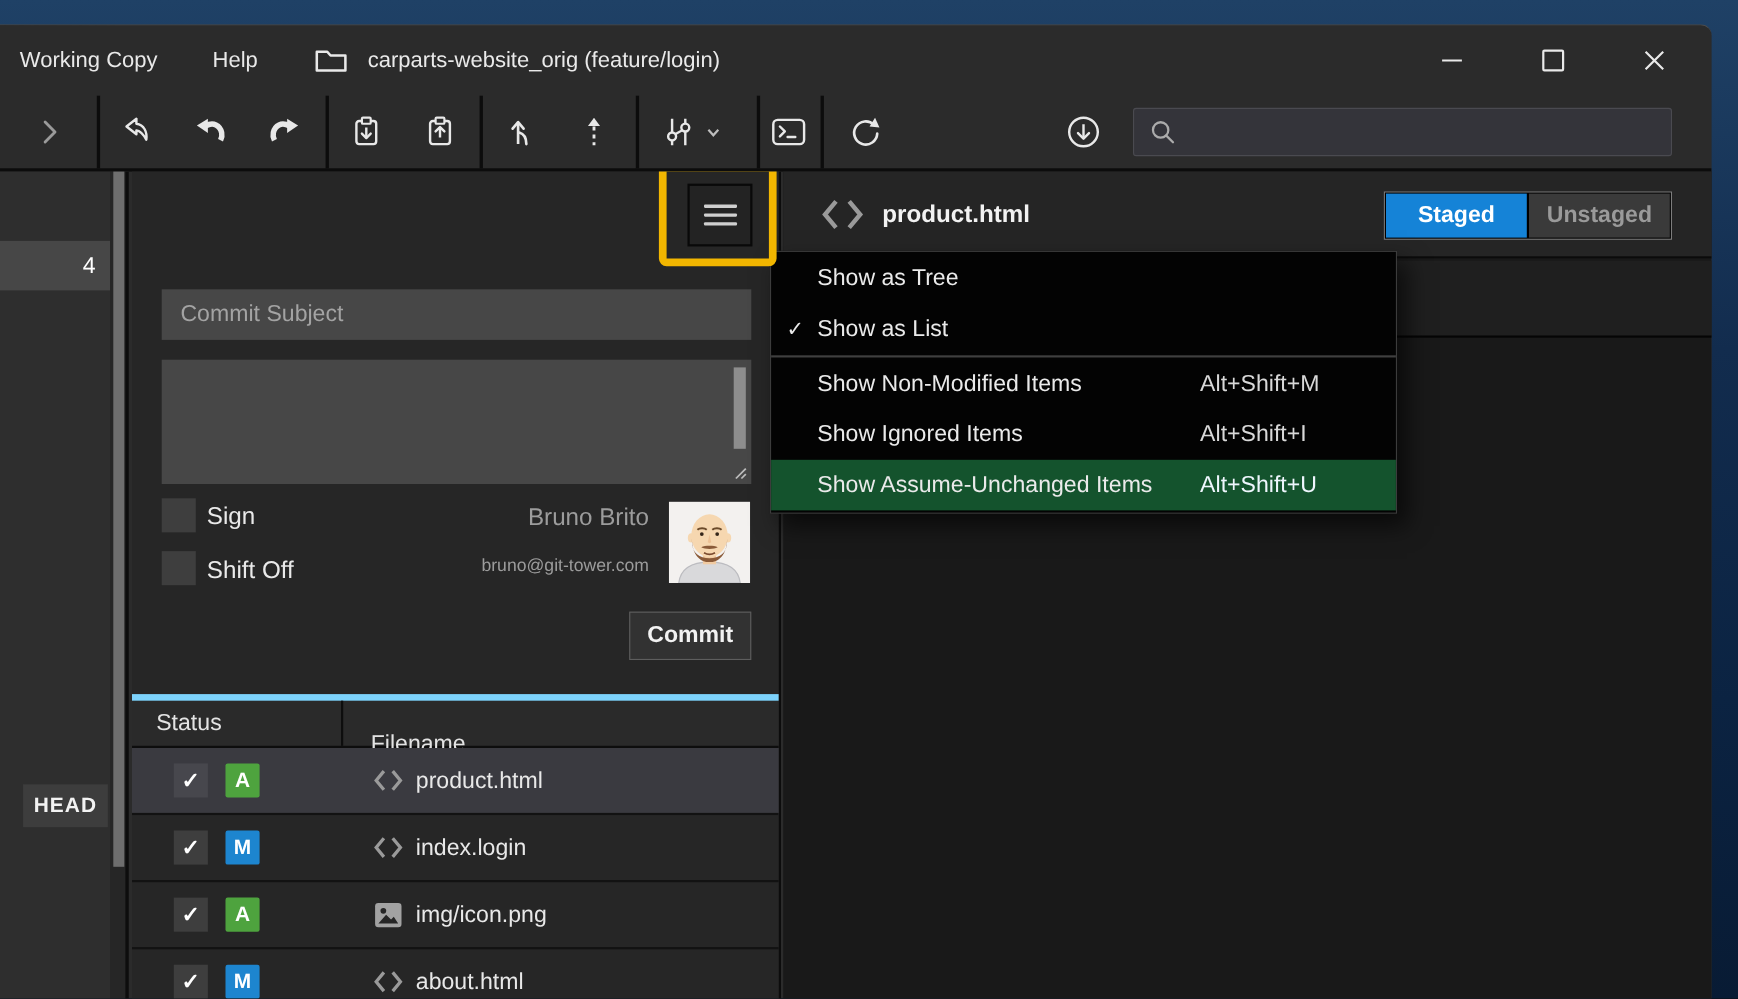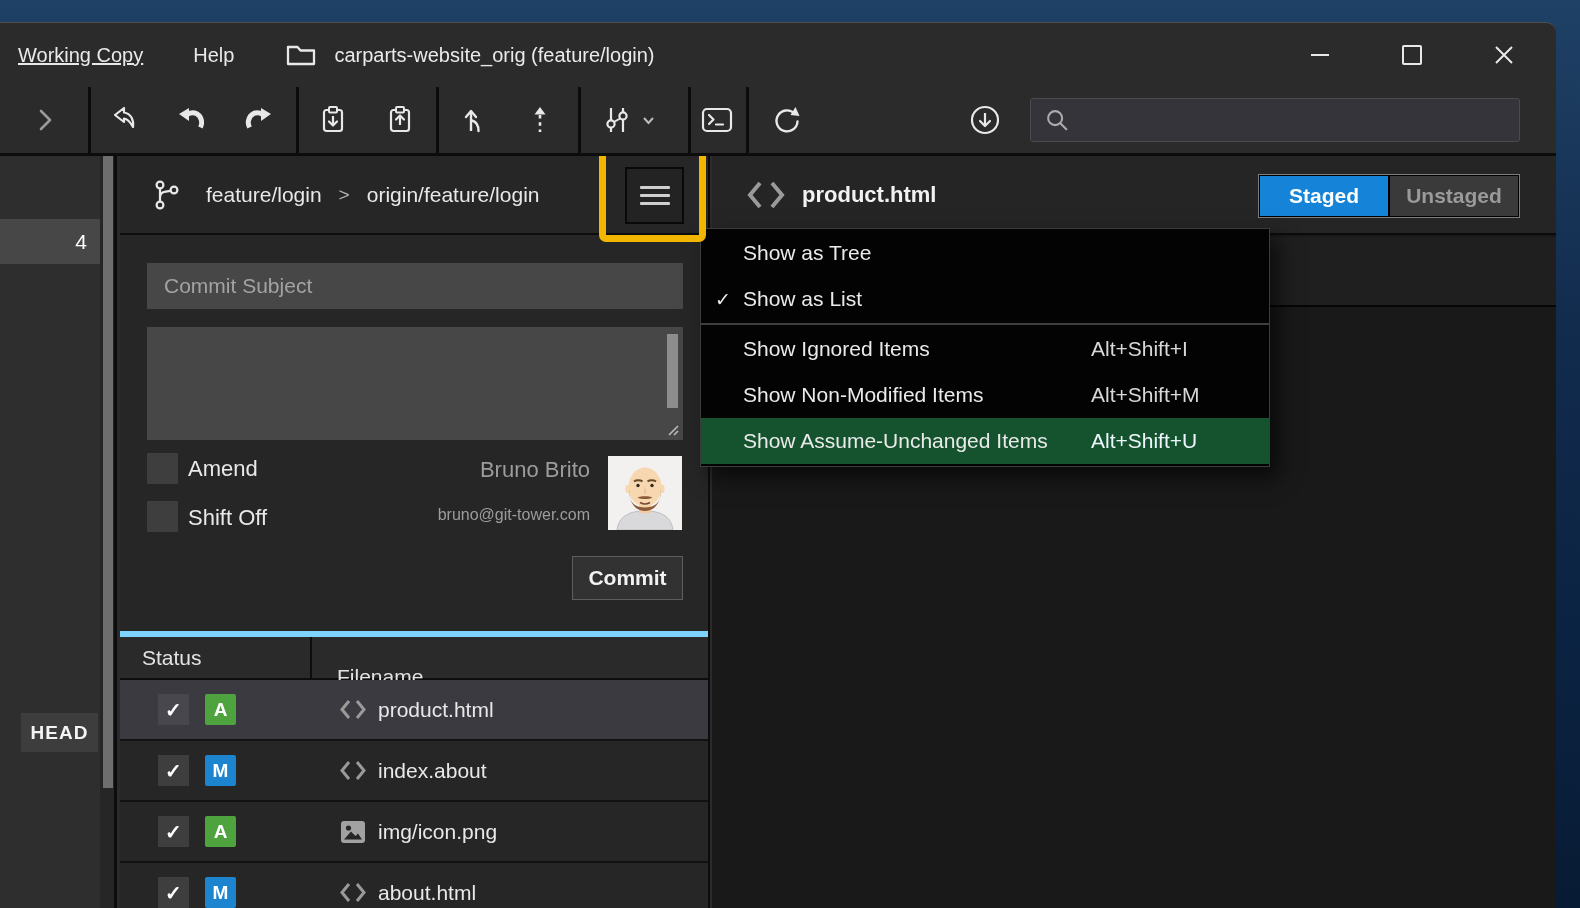--- a/index.html
+++ b/index.html
@@ -18,7 +18,7 @@
   .titlebar { position: absolute; left: 0; top: 0; width: 100%; height: 64px;
     display: flex; align-items: center; color: #e9e9e9; font-size: 20px; }
   .tb-menu { padding: 0 4px; height: 100%; display: flex; align-items: center; cursor: default; }
-  .tb-menu.first { margin-left: 14px; text-decoration: underline; }
+  .tb-menu.first { margin-left: 14px; }
   .tb-menu + .tb-menu { margin-left: 42px; }
   .tb-folder { margin-left: 46px; display: flex; align-items: center; }
   .tb-title { margin-left: 16px; color: #eaeaea; }

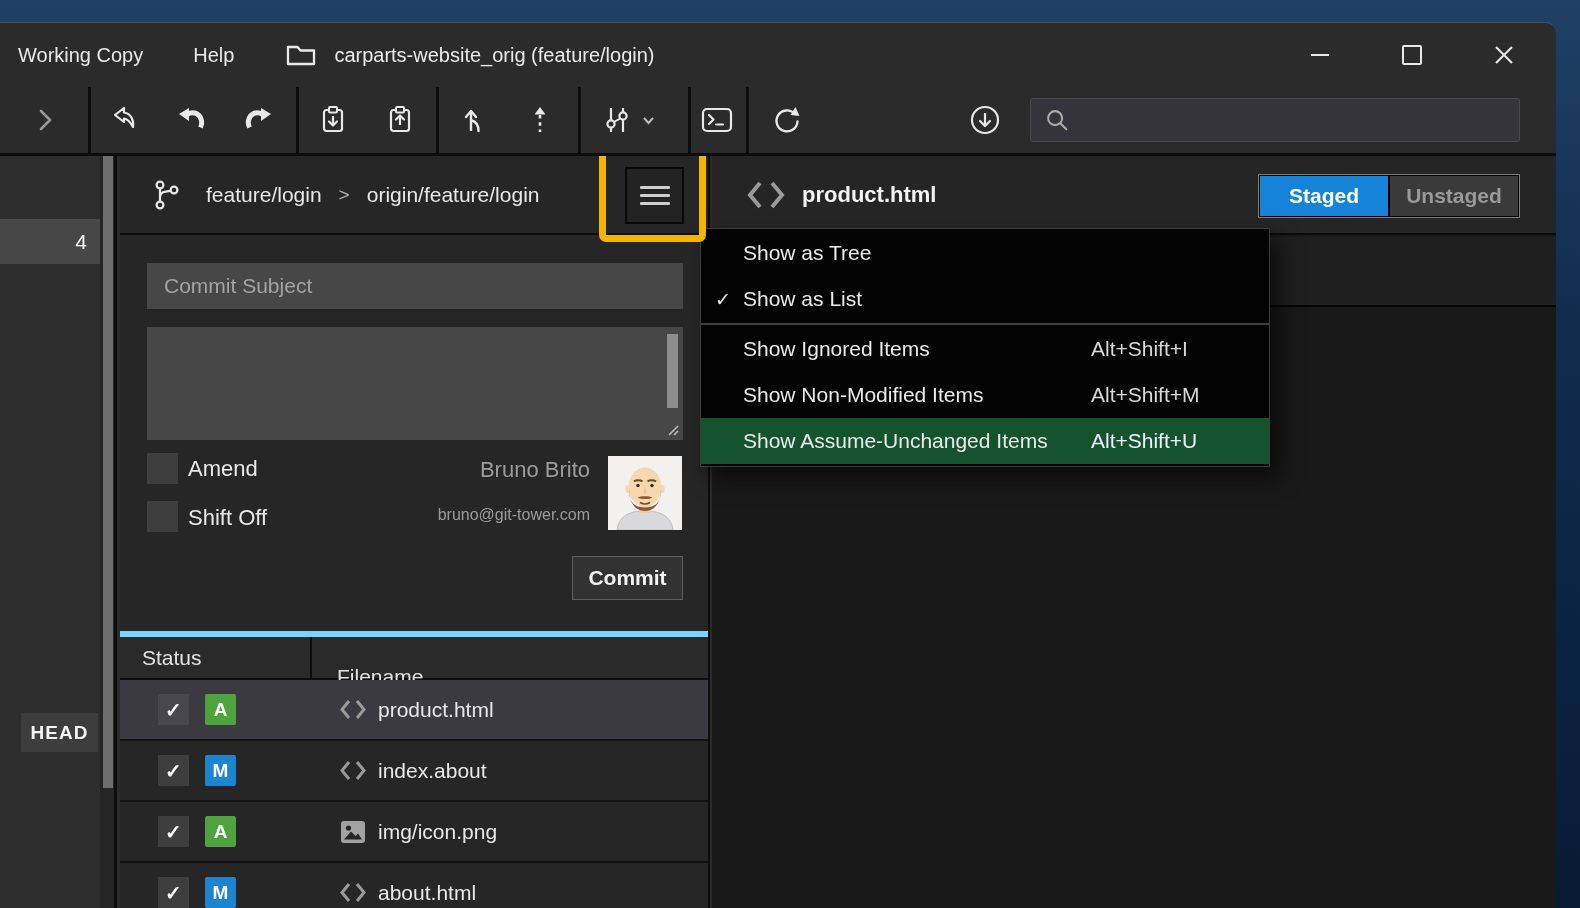--- a/index.html
+++ b/index.html
@@ -274,20 +274,6 @@
 
     <div class="wc">
 
-      <div class="branchbar">
-        <span class="branch-icon">
-          <svg width="38" height="36" viewBox="0 0 36 36">
-              <circle cx="11" cy="8" r="3.4" fill="none" stroke="#e8e8e8" stroke-width="2.2"></circle>
-              <circle cx="11" cy="28" r="3.4" fill="none" stroke="#e8e8e8" stroke-width="2.2"></circle>
-              <circle cx="25" cy="13" r="3.4" fill="none" stroke="#e8e8e8" stroke-width="2.2"></circle>
-              <line x1="11" y1="11.5" x2="11" y2="24.5" stroke="#e8e8e8" stroke-width="2.2"></line>
-              <path d="M11 20 C11 15 16 14.5 21.6 13.8" fill="none" stroke="#e8e8e8" stroke-width="2.2"></path>
-            </svg>
-        </span>
-        <span class="branch-local">feature/login</span>
-        <span class="branch-sep">&gt;</span>
-        <span>origin/feature/login</span>
-      </div>
       <div class="menu-btn">
         <div class="hline"></div>
         <div class="hline"></div>

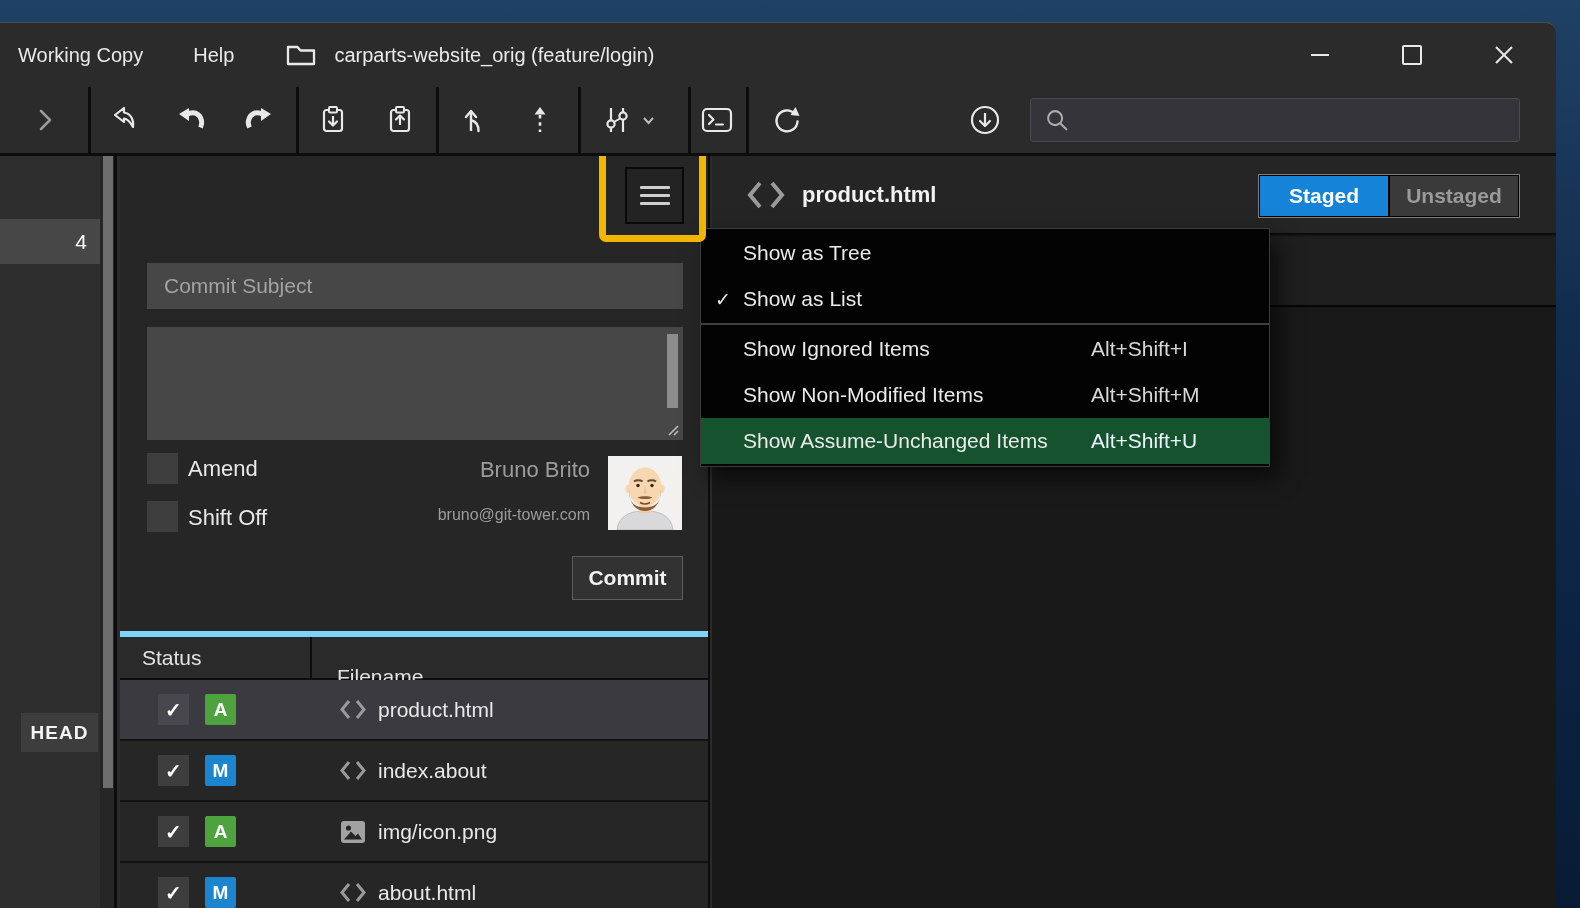--- a/index.html
+++ b/index.html
@@ -403,13 +403,13 @@
       <div class="ctx-sep"></div>
       <div class="ctx-item">
         <span class="ctx-check"></span>
+        <span>Show Non-Modified Items</span>
+        <span class="ctx-short">Alt+Shift+M</span>
+      </div>
+      <div class="ctx-item">
+        <span class="ctx-check"></span>
         <span>Show Ignored Items</span>
         <span class="ctx-short">Alt+Shift+I</span>
-      </div>
-      <div class="ctx-item">
-        <span class="ctx-check"></span>
-        <span>Show Non-Modified Items</span>
-        <span class="ctx-short">Alt+Shift+M</span>
       </div>
       <div class="ctx-item hl">
         <span class="ctx-check"></span>

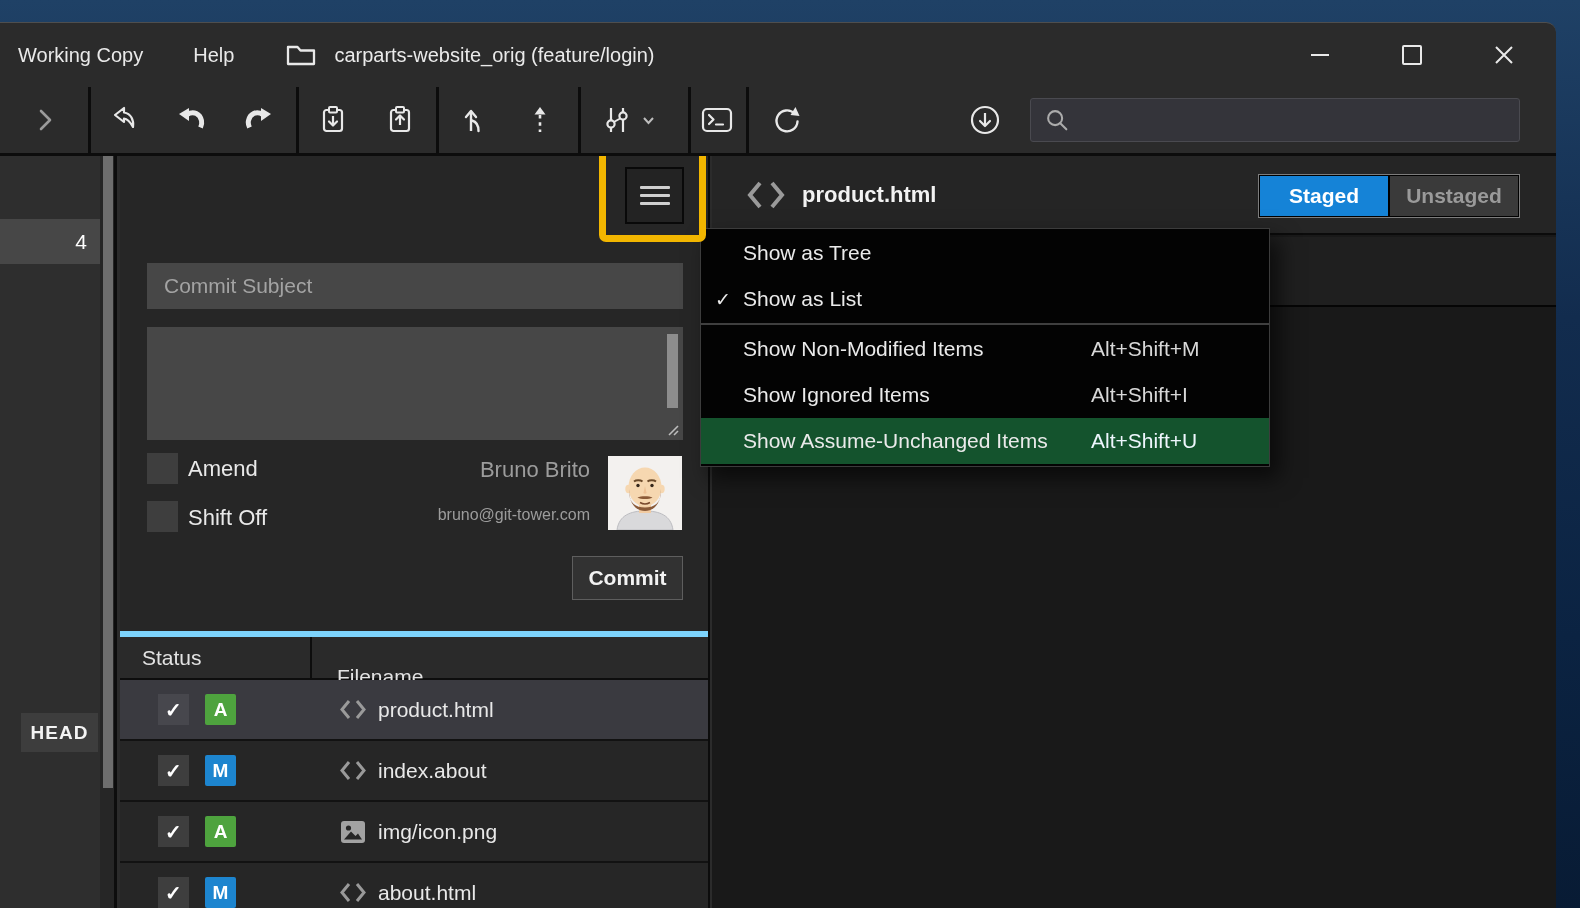--- a/index.html
+++ b/index.html
@@ -293,7 +293,7 @@
       </div>
 
       <div class="chk" style="left:27px;top:297px"></div>
-      <div class="chk-label" style="left:68px;top:300px">Amend</div>
+      <div class="chk-label" style="left:68px;top:300px">Sign</div>
       <div class="chk" style="left:27px;top:345px"></div>
       <div class="chk-label" style="left:68px;top:349px">Shift Off</div>
 

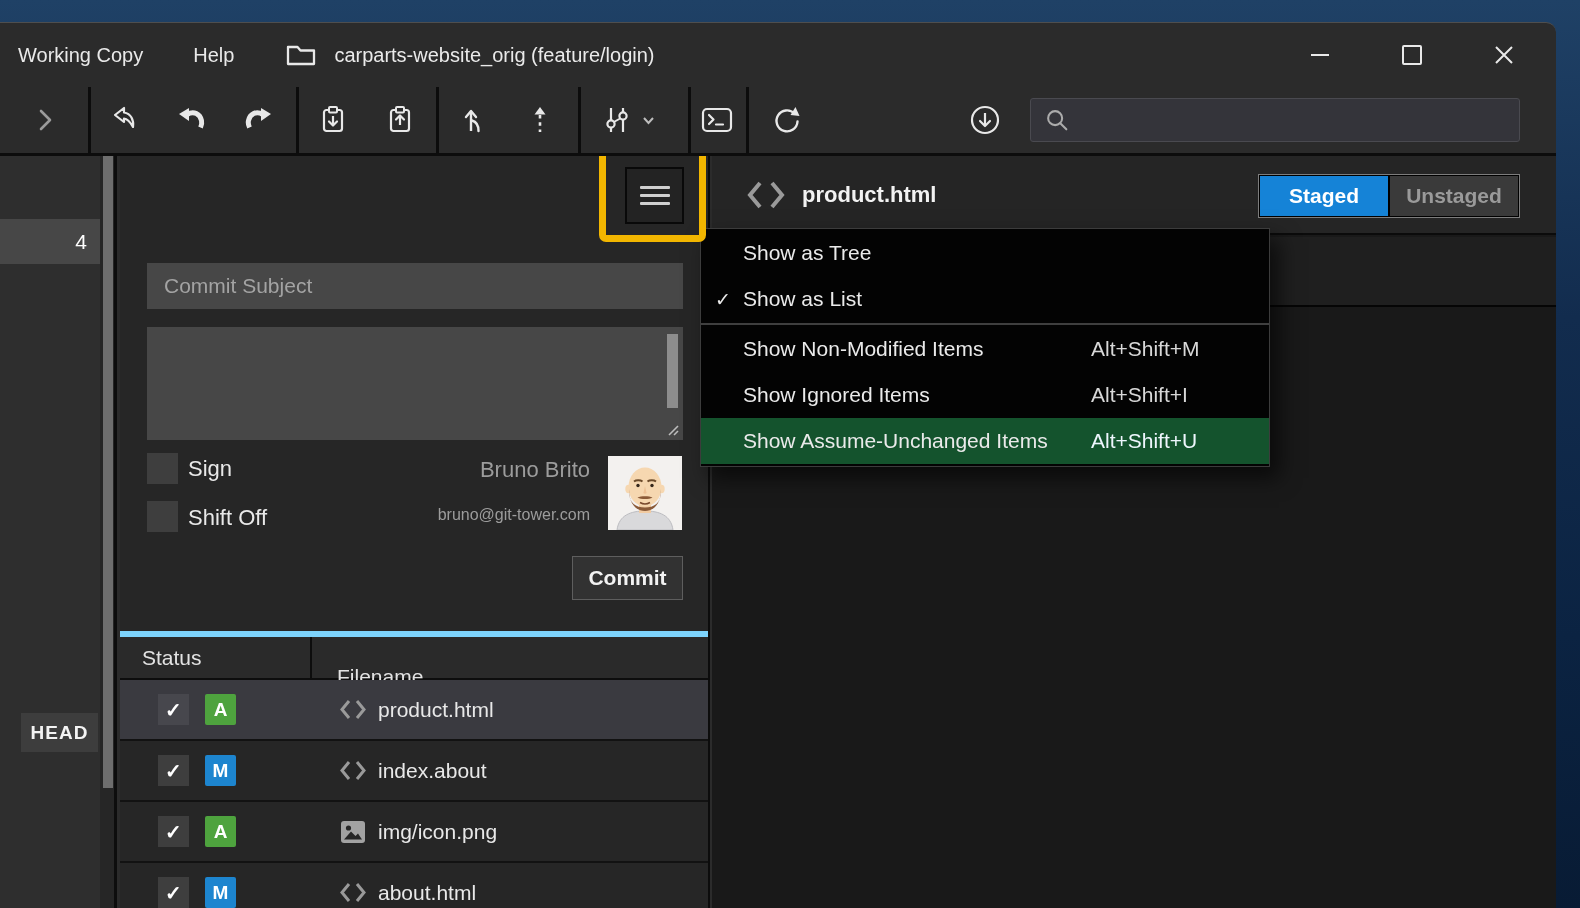--- a/index.html
+++ b/index.html
@@ -346,7 +346,7 @@
                 <polyline points="19,5 26,13.5 19,22" fill="none" stroke="#9a9a9a" stroke-width="3"></polyline>
               </svg>
           </span>
-          <span class="fname">index.about</span>
+          <span class="fname">index.login</span>
         </div>
         <div class="frow">
           <span class="row-chk">✓</span>

